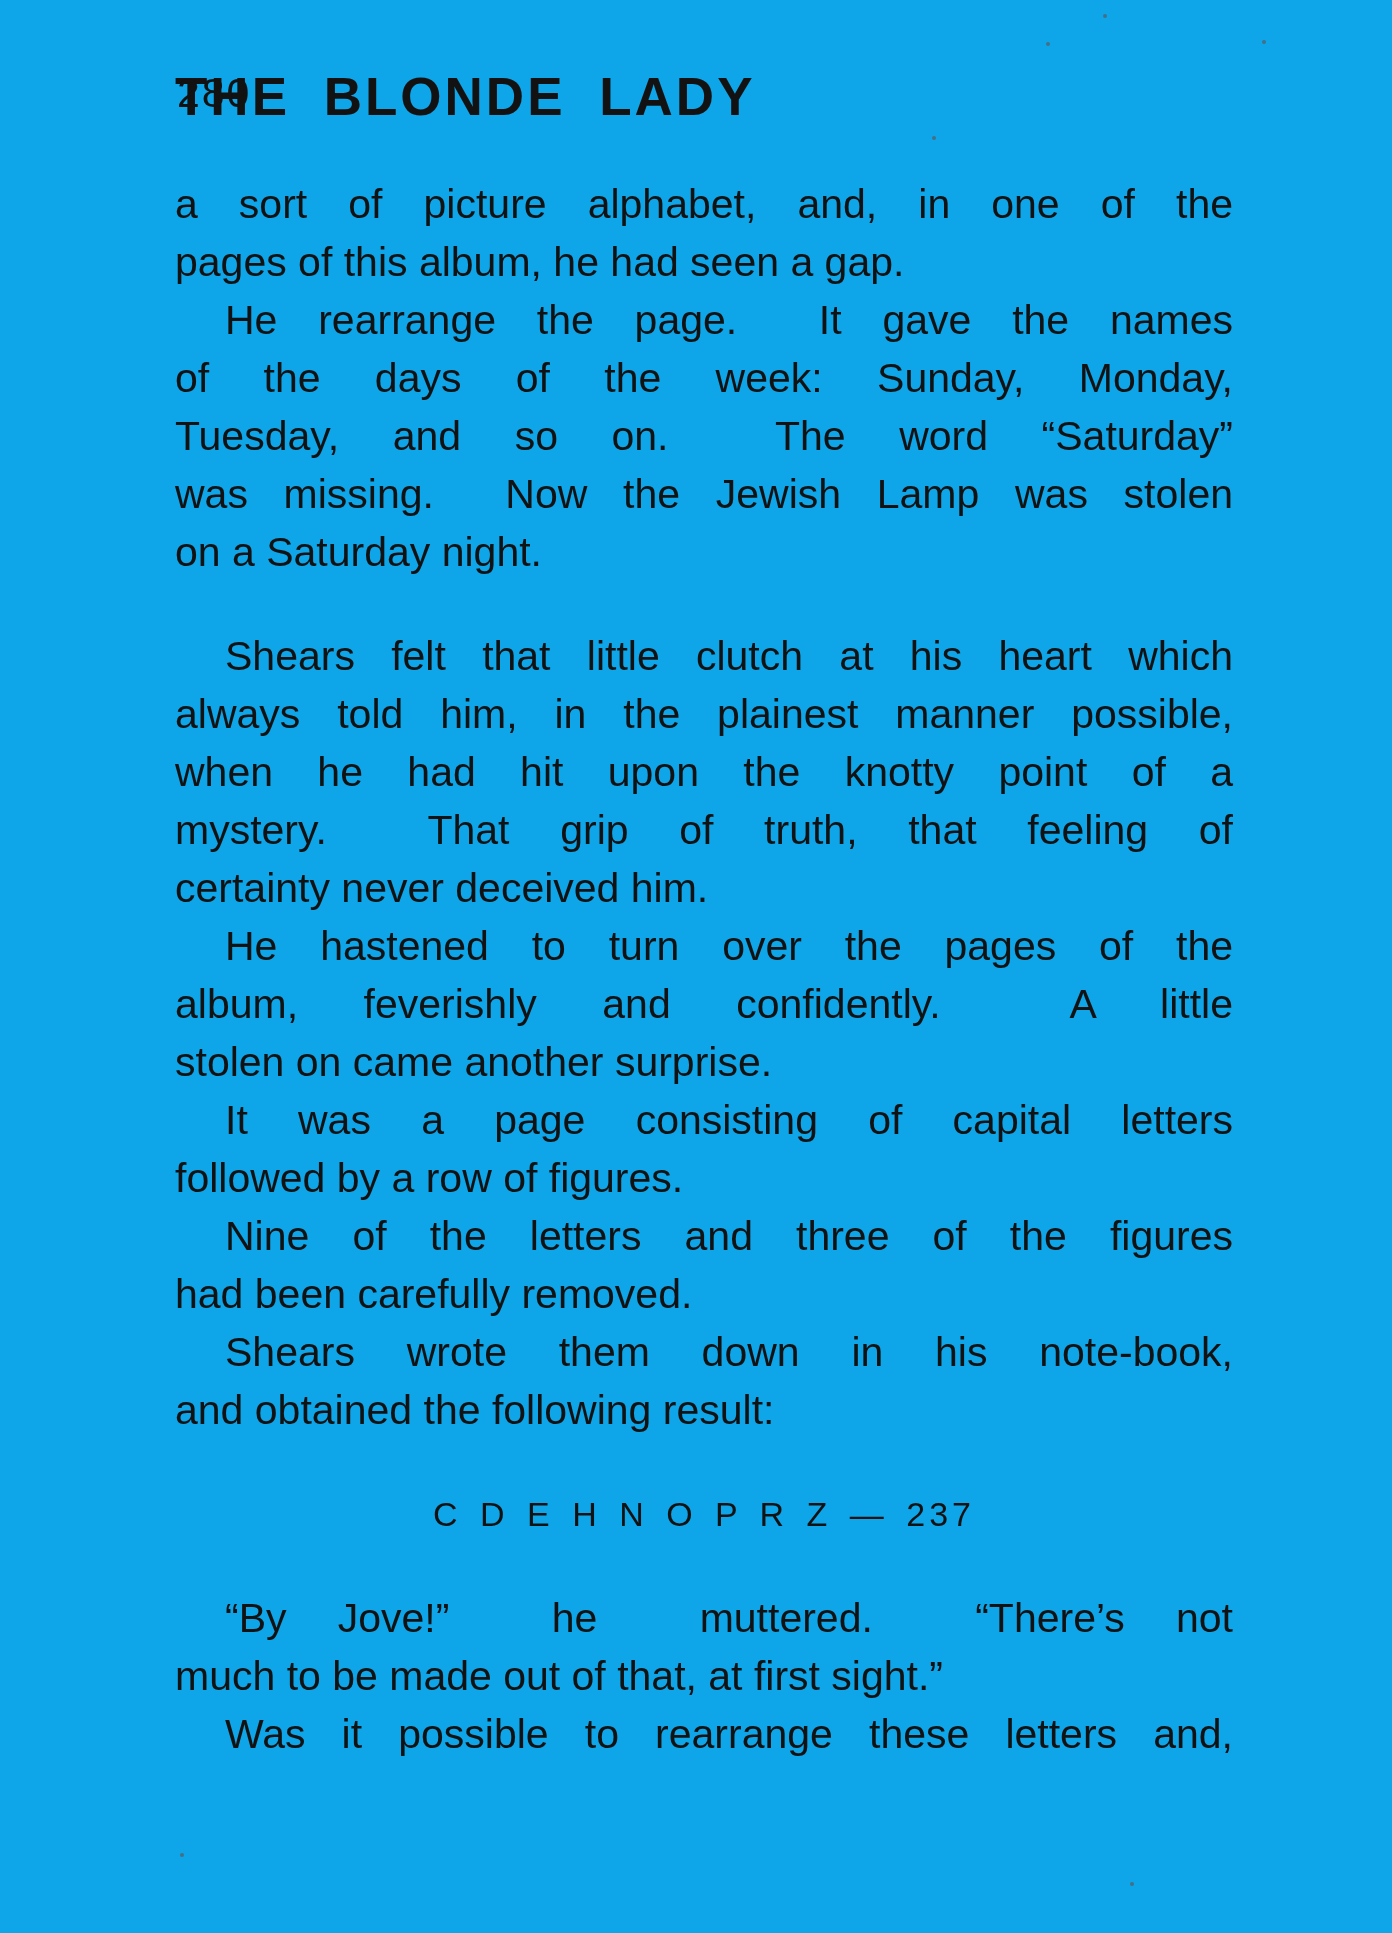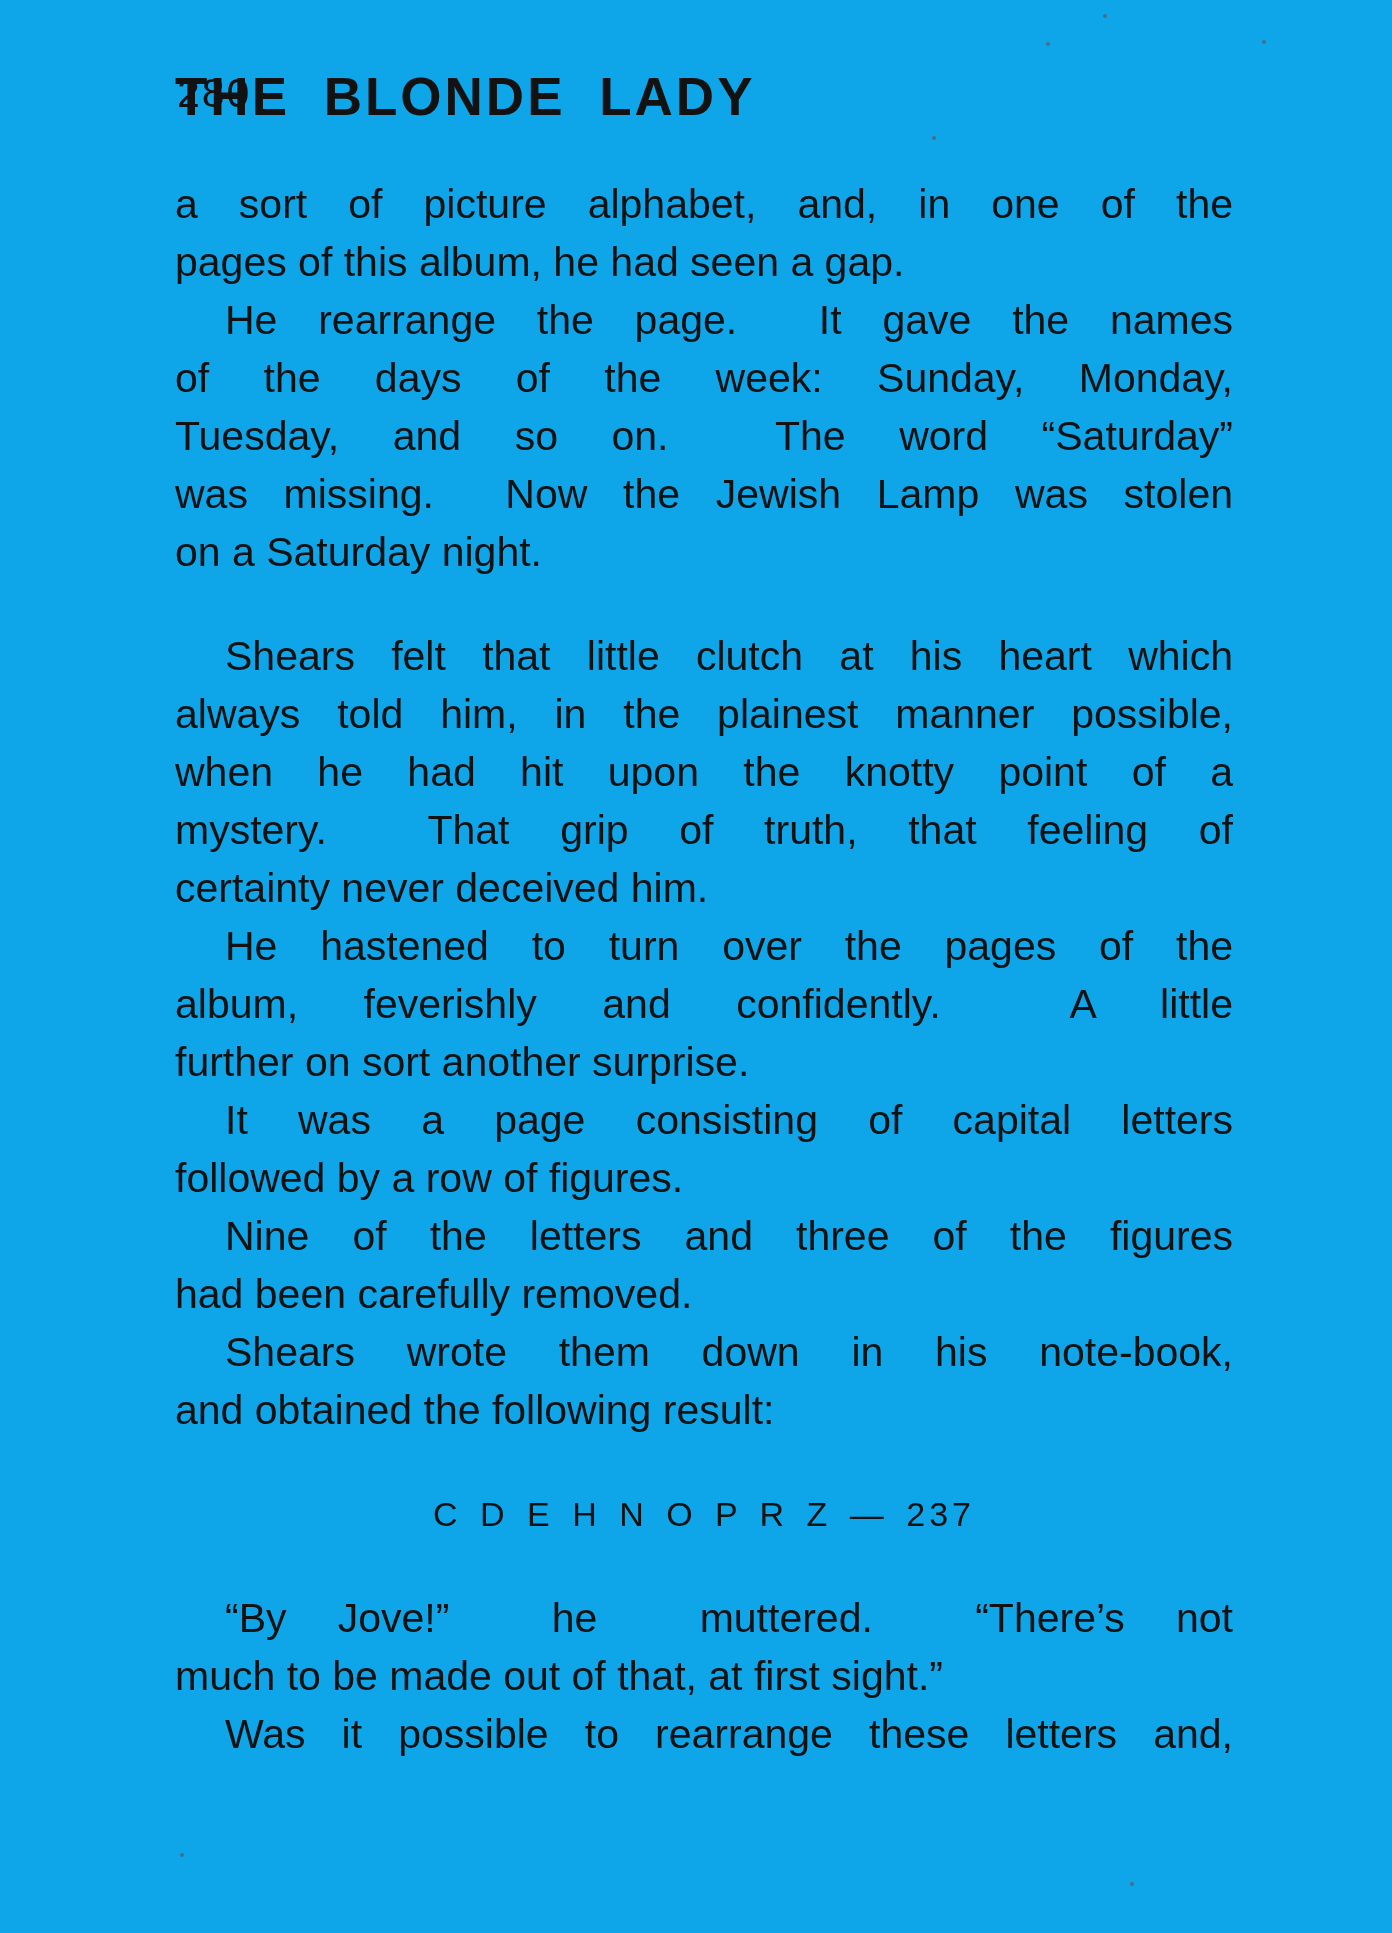--- a/index.html
+++ b/index.html
@@ -106,7 +106,7 @@
       <div class="para">
         <div class="line justified indented">He hastened to turn over the pages of the</div>
         <div class="line justified">album, feverishly and confidently.  A little</div>
-        <div class="line">further on sort another surprise.</div>
+        <div class="line">stolen on came another surprise.</div>
       </div>
       <div class="para">
         <div class="line justified indented">It was a page consisting of capital letters</div>

